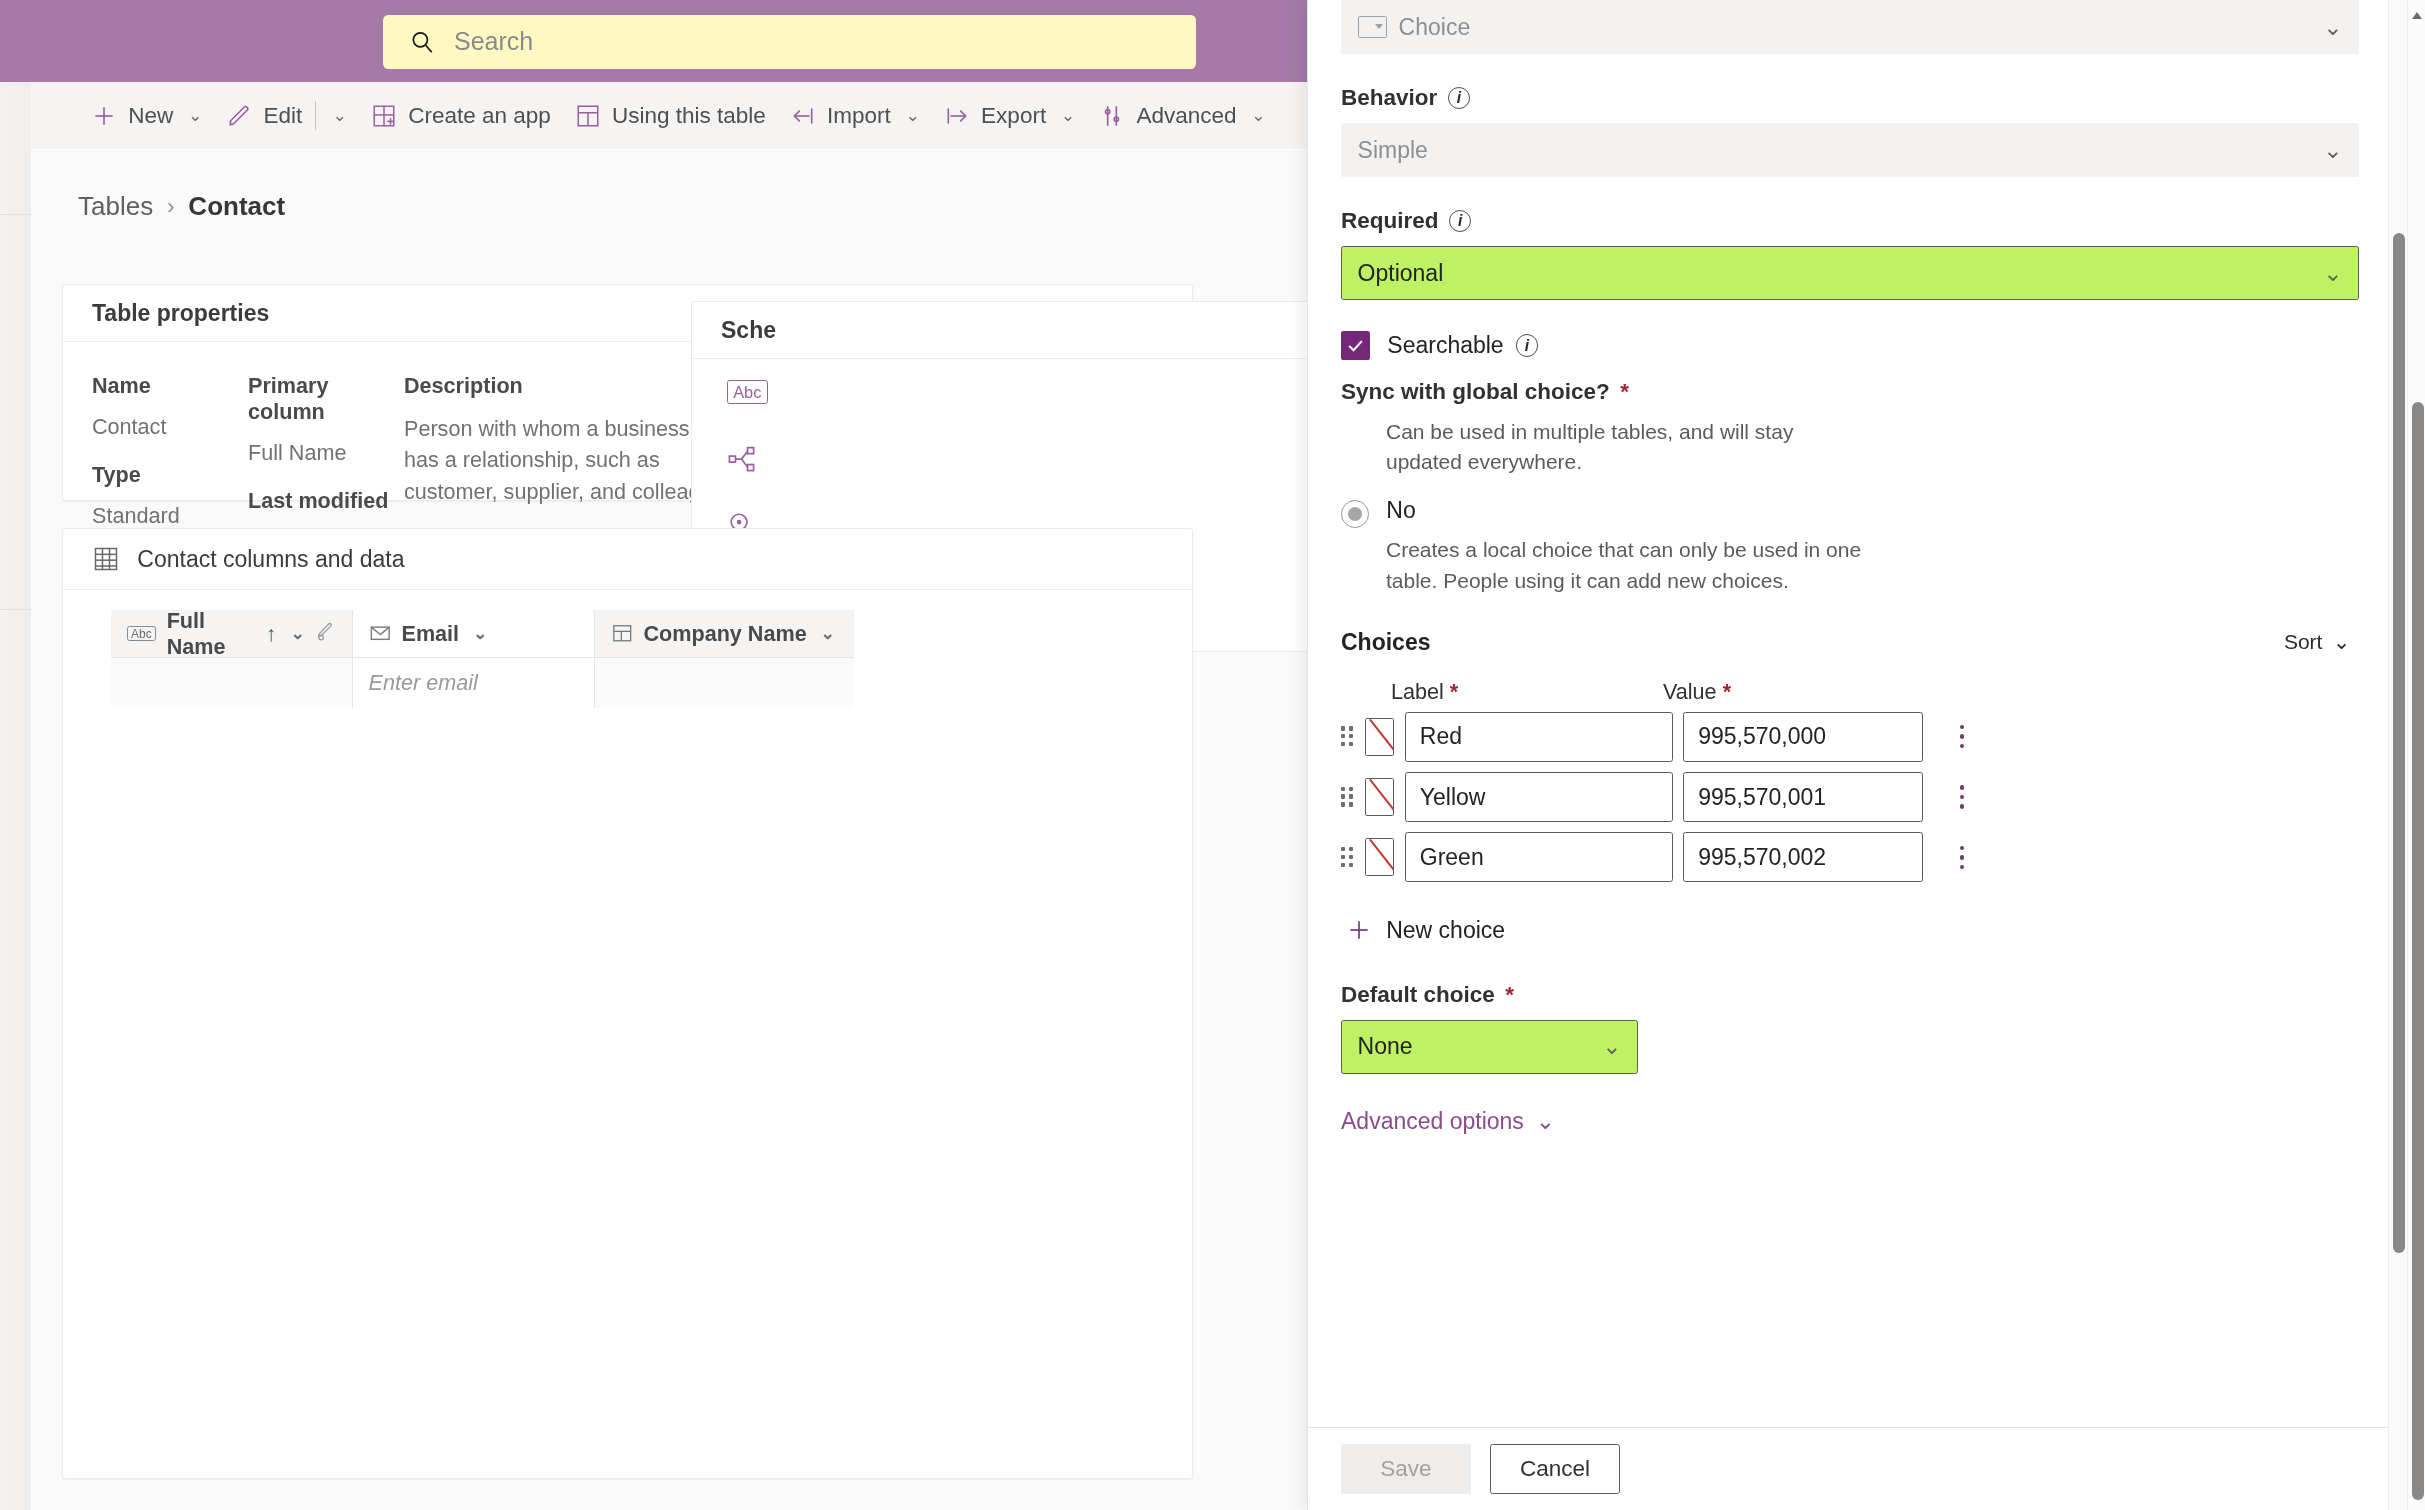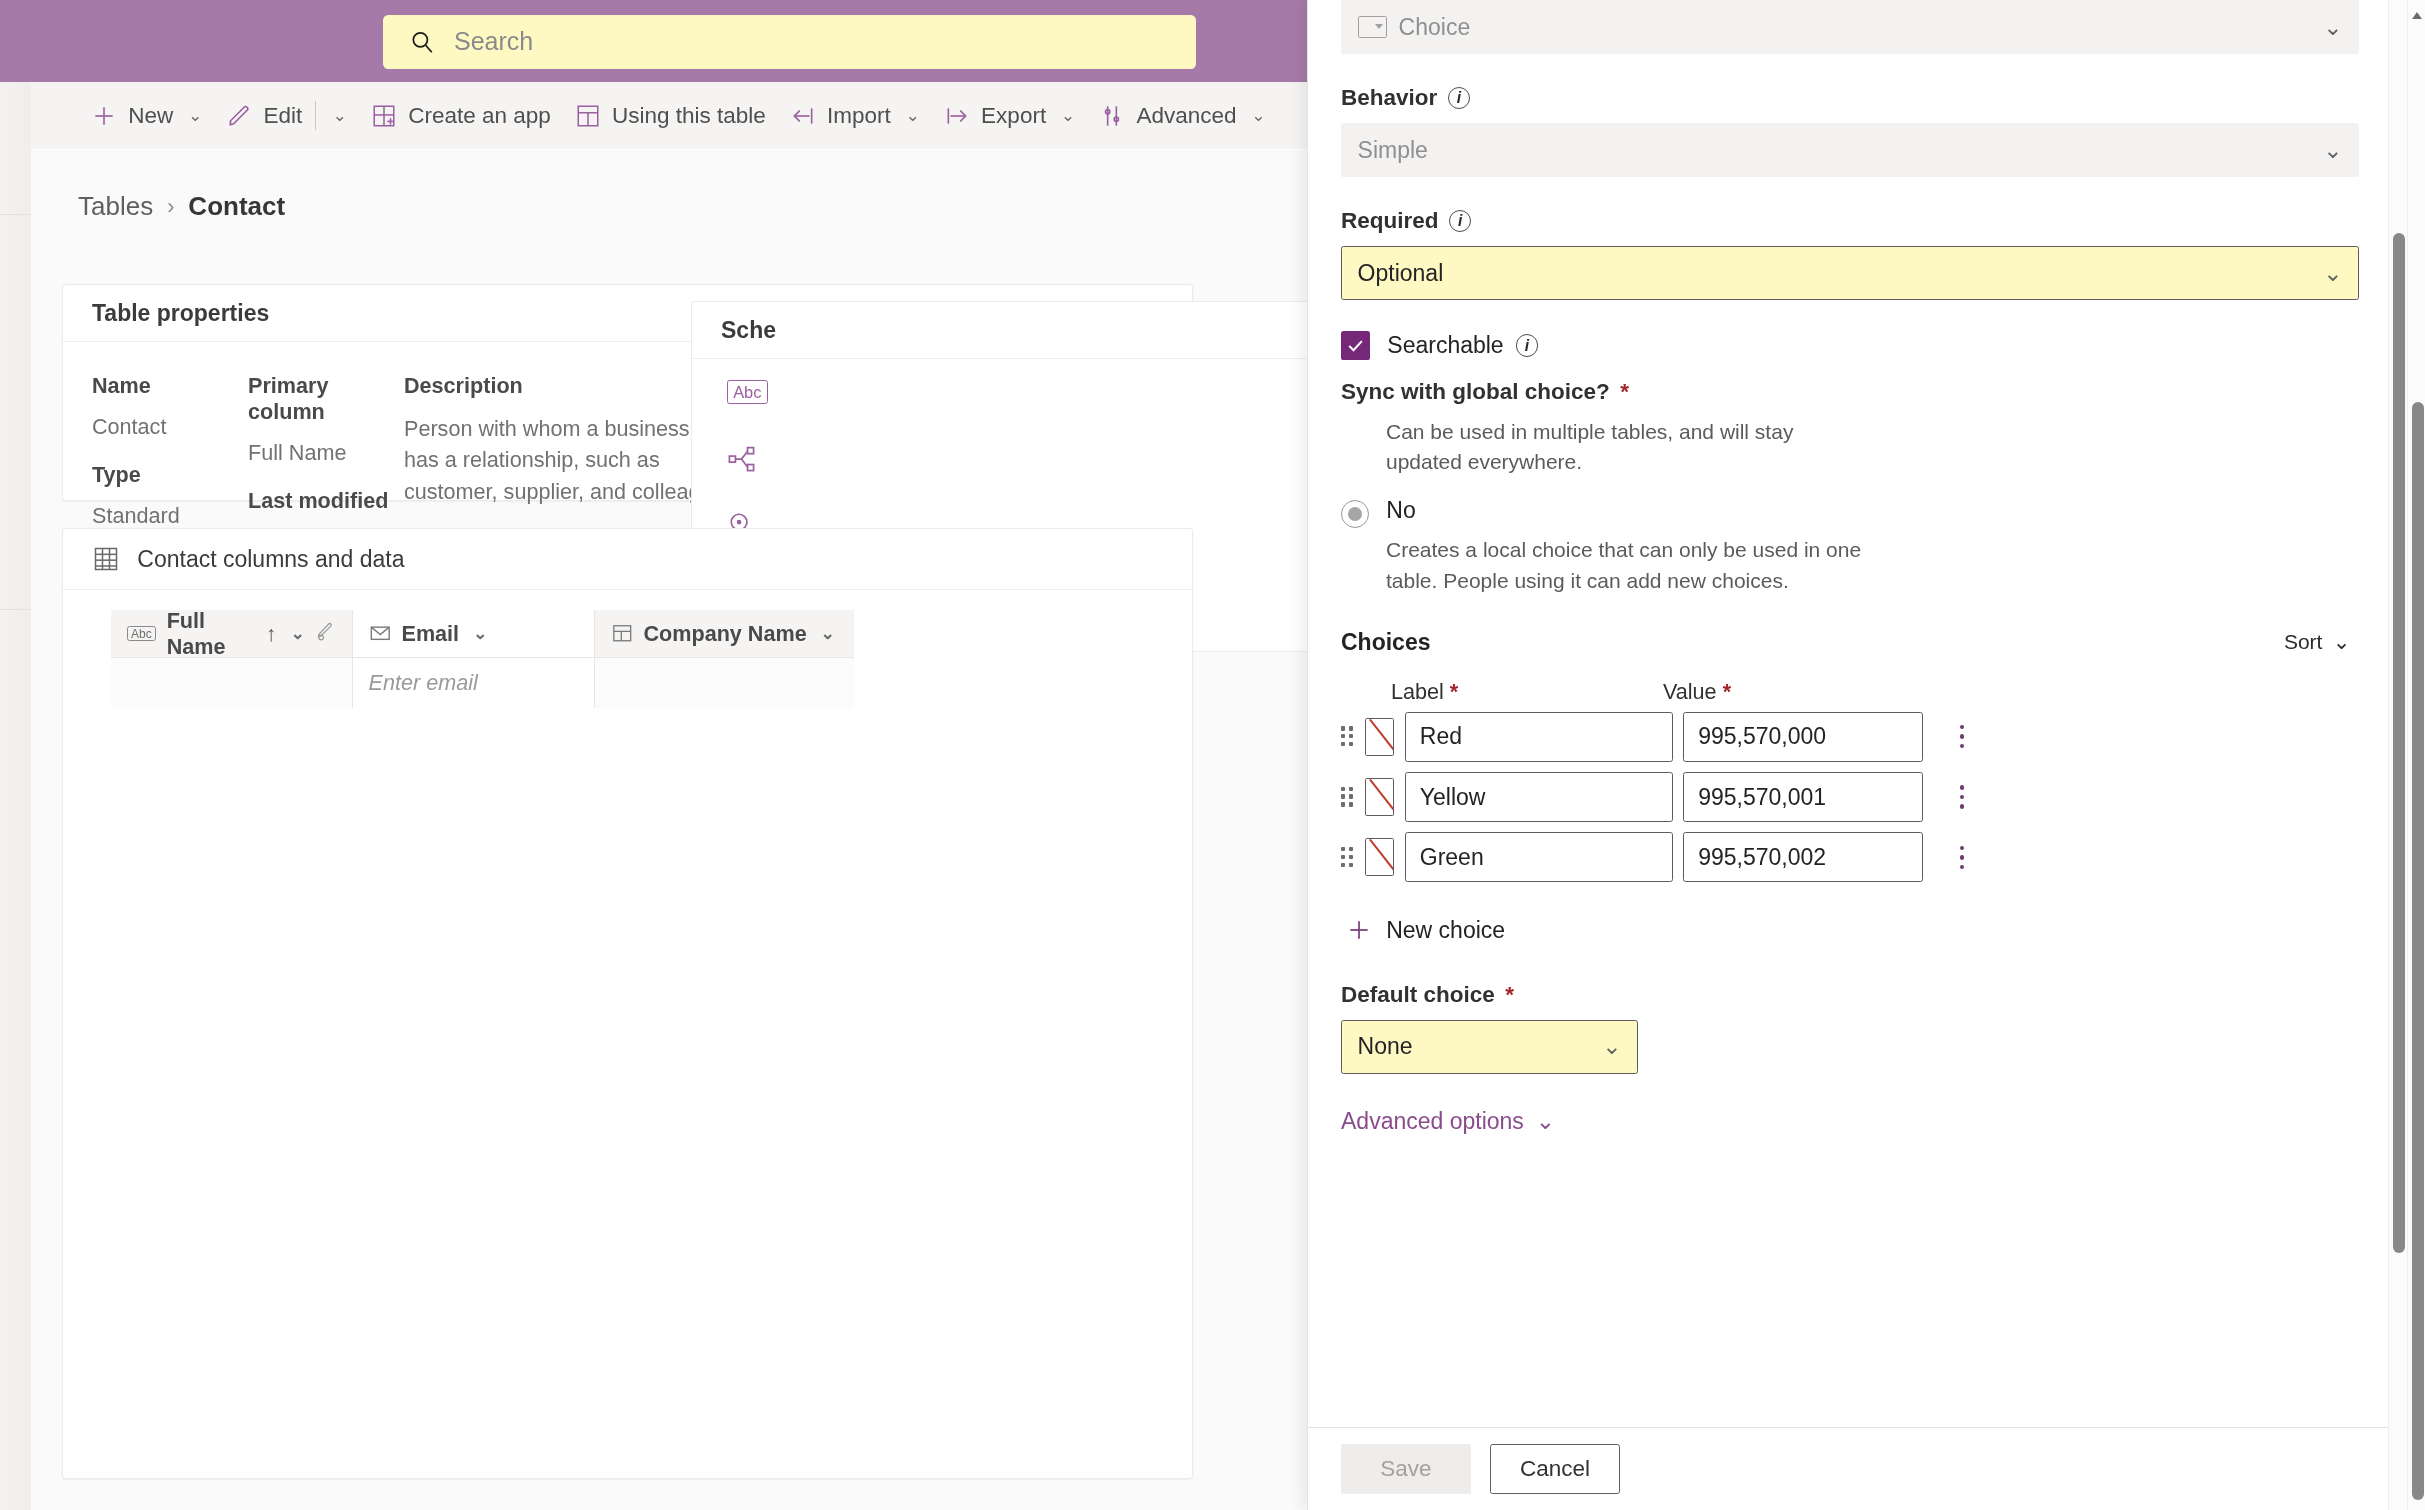--- a/index.html
+++ b/index.html
@@ -155,7 +155,7 @@
   .select {
     height: 54px; border: 0.9px solid #5c5c5c; border-radius: 2.6px;
     display: flex; align-items: center; padding: 0 15.6px; gap: 12px;
-    font-size: 23px; color: #232323; background: #fef9c3; cursor: pointer;
+    font-size: 23px; color: #232323; background: #bef264; cursor: pointer;
   }
   .select.disabled { background: #f3f2f1; border-color: transparent; color: #8f8f8f; cursor: default; justify-content: center; }
   .select .caret { margin-left: auto; color: #646464; }

